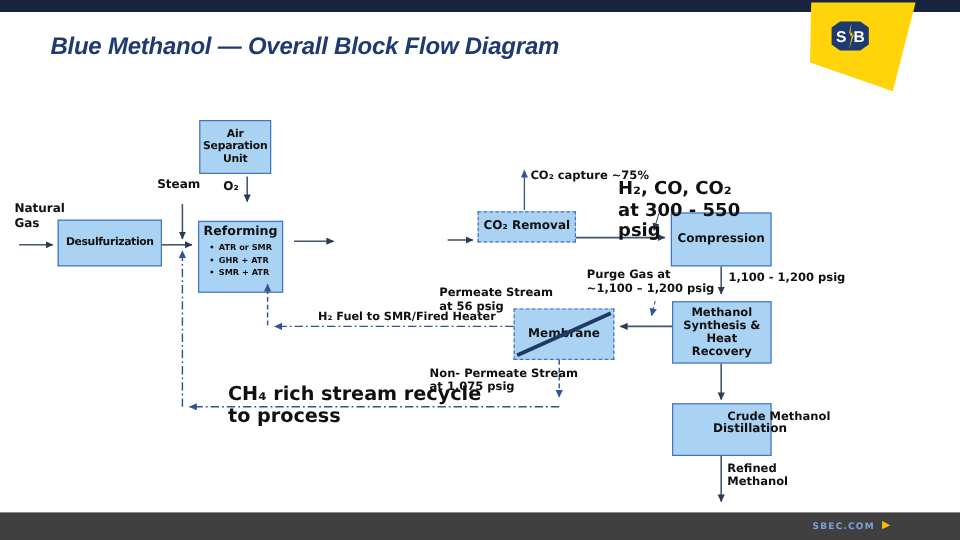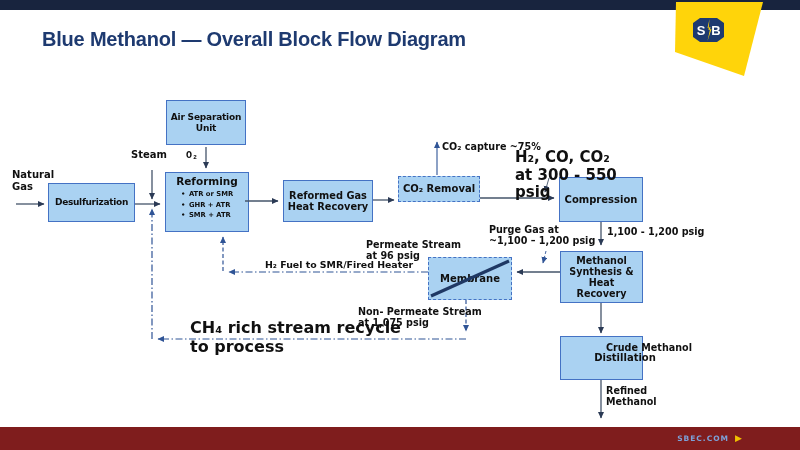--- a/index.html
+++ b/index.html
@@ -7,7 +7,7 @@
          font-family:"DejaVu Sans",sans-serif;}
   .topbar{position:absolute;left:0;top:0;width:800px;height:10px;background:#18243e;}
   .page-title{position:absolute;left:42px;top:28px;font-family:"Liberation Sans",sans-serif;
-              font-size:20px;font-weight:bold;color:#1e3a70;letter-spacing:-0.2px;white-space:nowrap;}
+              font-size:20px;font-weight:bold;color:#1e3a70;letter-spacing:-0.2px;white-space:nowrap;font-style:italic;}
   .logo-svg{position:absolute;left:660px;top:0;}
   .footer{position:absolute;left:0;bottom:0;width:800px;height:23px;background:#7f1d1d;
           display:flex;align-items:center;justify-content:flex-end;padding-right:0;box-sizing:border-box;}

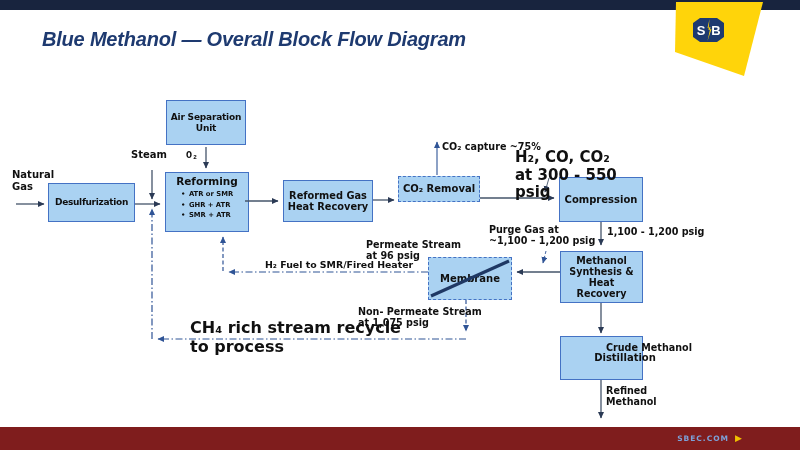--- a/index.html
+++ b/index.html
@@ -49,7 +49,7 @@
     <span style="white-space:pre-line;">Desulfurization</span>
   </div>
 
-  <div class="box" style="left:166px;top:100px;width:80px;height:45px;font-size:9px;letter-spacing:-0.2px;">
+  <div class="box" style="left:166px;top:100px;width:60px;height:45px;font-size:9px;letter-spacing:-0.2px;">
     <span style="white-space:pre-line;">Air Separation
 Unit</span>
   </div>

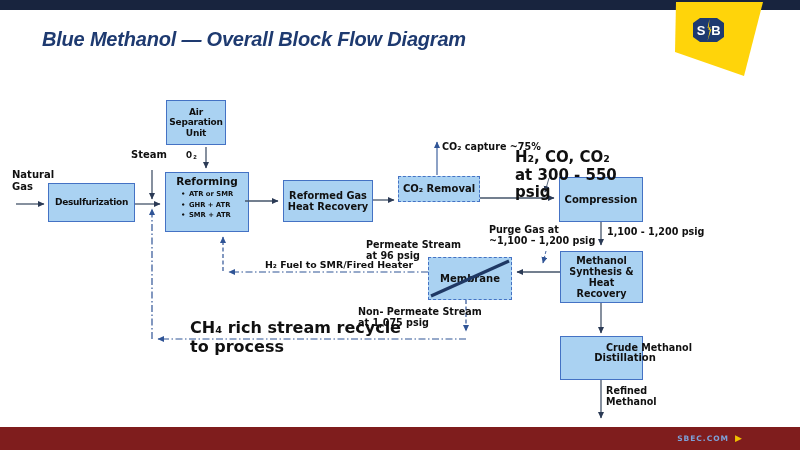--- a/index.html
+++ b/index.html
@@ -126,7 +126,7 @@
   <div class="lbl" style="left:12px;top:169px;">Natural
 Gas</div>
   <div class="lbl" style="left:131px;top:149px;">Steam</div>
-  <div class="lbl" style="left:186px;top:150px;font-family:Liberation Mono, monospace;">O₂</div>
+  <div class="lbl" style="left:186px;top:150px;">O₂</div>
   <div class="lbl" style="left:442px;top:141px;font-size:9.6px;">CO₂ capture ~75%</div>
   <div class="lbl" style="left:491px;top:149px;font-size:15px;margin-left:24px;">H₂, CO, CO₂
 at 300 - 550

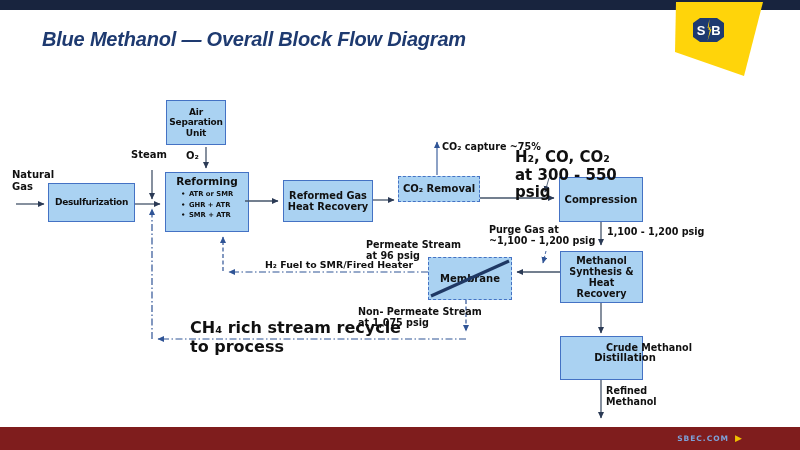--- a/index.html
+++ b/index.html
@@ -54,7 +54,7 @@
 Unit</span>
   </div>
 
-  <div class="box box-col" style="left:165px;top:172px;width:84px;height:60px;">
+  <div class="box box-col" style="left:165px;top:184px;width:71px;height:60px;">
     <div class="reforming-title">Reforming</div>
     <ul class="bullets">
       <li><span>ATR or SMR</span></li>

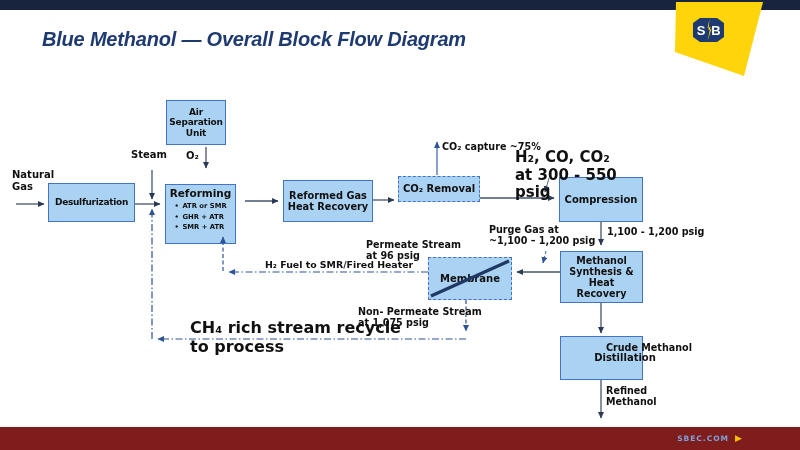--- a/index.html
+++ b/index.html
@@ -63,10 +63,6 @@
     </ul>
   </div>
 
-  <div class="box" style="left:283px;top:180px;width:90px;height:42px;font-size:9.8px;">
-    <span style="white-space:pre-line;">Reformed Gas
-Heat Recovery</span>
-  </div>
 
   <div class="box dashed" style="left:398px;top:176px;width:82px;height:26px;font-size:10px;">
     <span>CO₂ Removal</span>

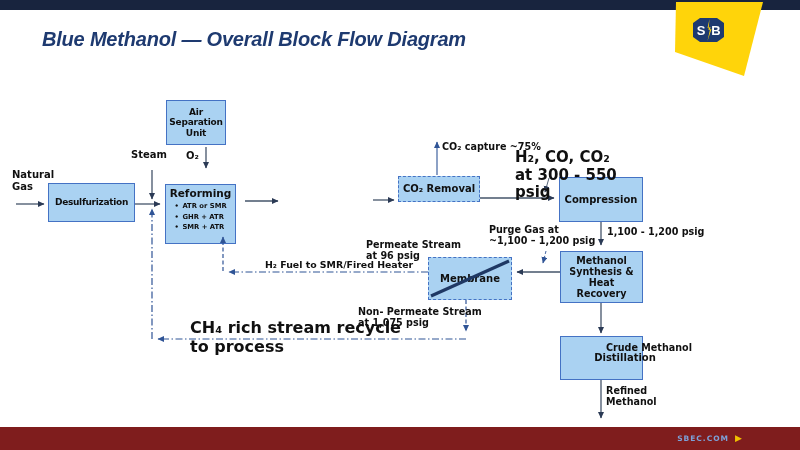--- a/index.html
+++ b/index.html
@@ -131,7 +131,7 @@
   <div class="lbl" style="left:489px;top:224px;font-size:9.6px;">Purge Gas at
 ~1,100 – 1,200 psig</div>
   <div class="lbl" style="left:366px;top:239px;font-size:9.6px;">Permeate Stream
-at 96 psig</div>
+at 56 psig</div>
   <div class="lbl" style="left:228px;top:259px;font-size:9.4px;padding-left:37px;">H₂ Fuel to SMR/Fired Heater</div>
   <div class="lbl" style="left:190px;top:319px;font-size:16px;">CH₄ rich stream recycle
 to process</div>

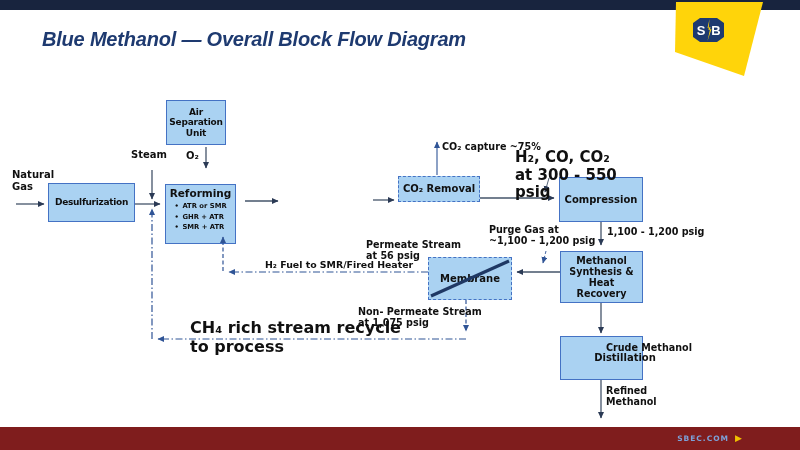--- a/index.html
+++ b/index.html
@@ -9,7 +9,7 @@
   .page-title{position:absolute;left:42px;top:28px;font-family:"Liberation Sans",sans-serif;
               font-size:20px;font-weight:bold;color:#1e3a70;letter-spacing:-0.2px;white-space:nowrap;font-style:italic;}
   .logo-svg{position:absolute;left:660px;top:0;}
-  .footer{position:absolute;left:0;bottom:0;width:800px;height:23px;background:#7f1d1d;
+  .footer{position:absolute;left:0;bottom:0;width:800px;height:23px;background:#404040;
           display:flex;align-items:center;justify-content:flex-end;padding-right:0;box-sizing:border-box;}
   .footer-inner{display:flex;align-items:center;gap:6px;margin-right:58px;}
   .footer-link{color:#7da2d9;font-size:7.5px;font-weight:bold;letter-spacing:1px;cursor:pointer;}

